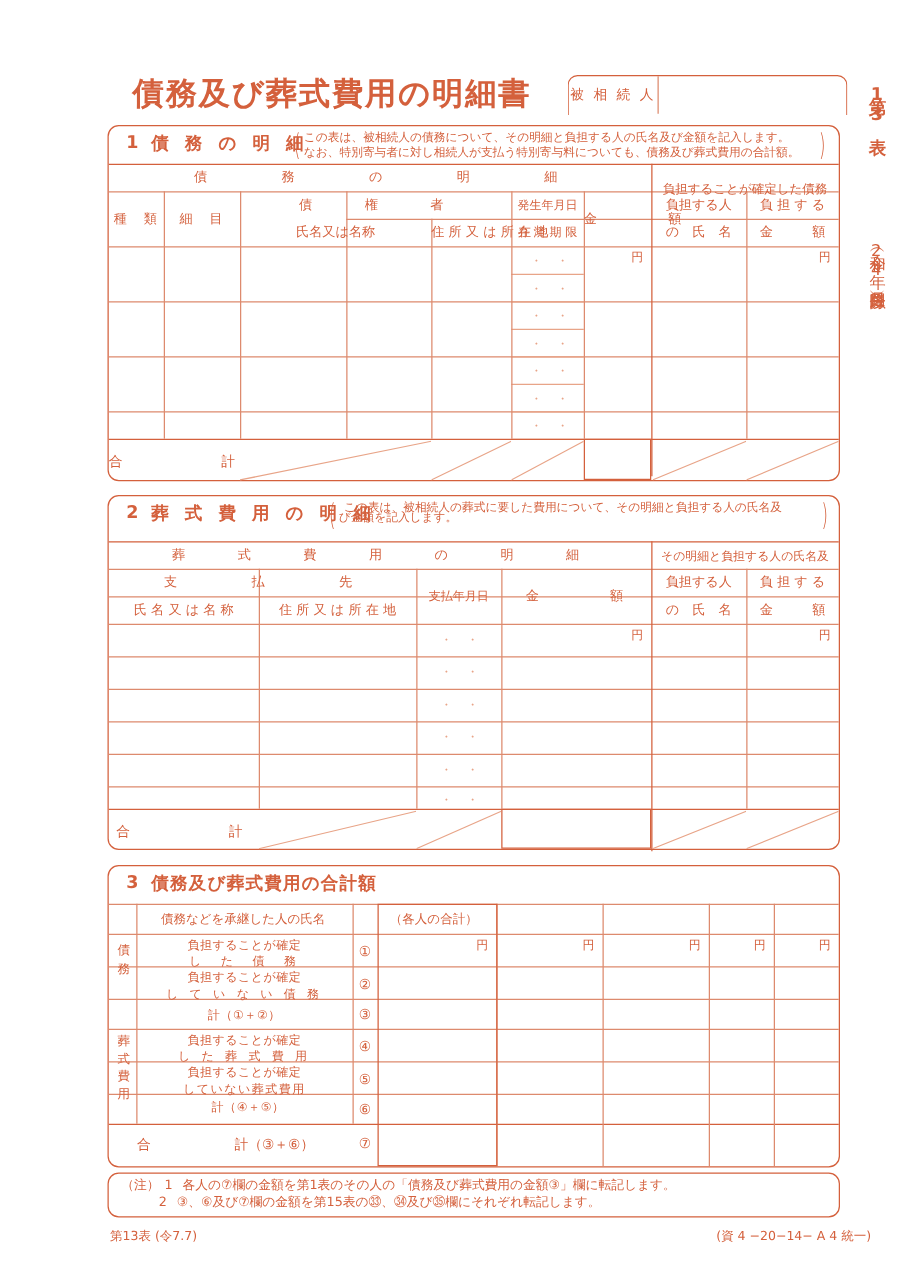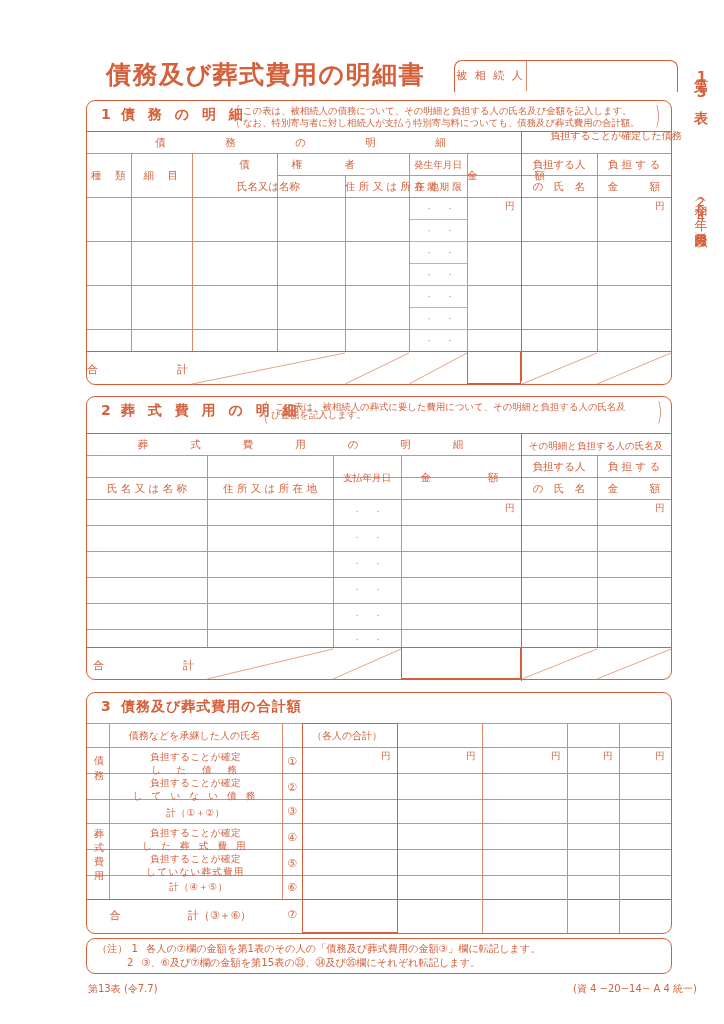--- a/index.html
+++ b/index.html
@@ -288,7 +288,7 @@
     <div class="v med" style="left:510px; top:52px; height:198px;"></div>
 
     <div class="cell sp2" style="left:0px; top:35px; width:434px;">債　　　務　　　の　　　明　　　細</div>
-    <div class="cell" style="left:434px; top:28px; width:150px; font-size:10px;padding-left:20px;">負担することが確定した債務</div>
+    <div class="cell" style="left:434px; top:44px; width:150px; font-size:10px;">負担することが確定した債務</div>
 
     <div class="cell sp3" style="left:0px; top:68px; width:44px;">種　類</div>
     <div class="cell sp3" style="left:44px; top:68px; width:61px;">細　目</div>

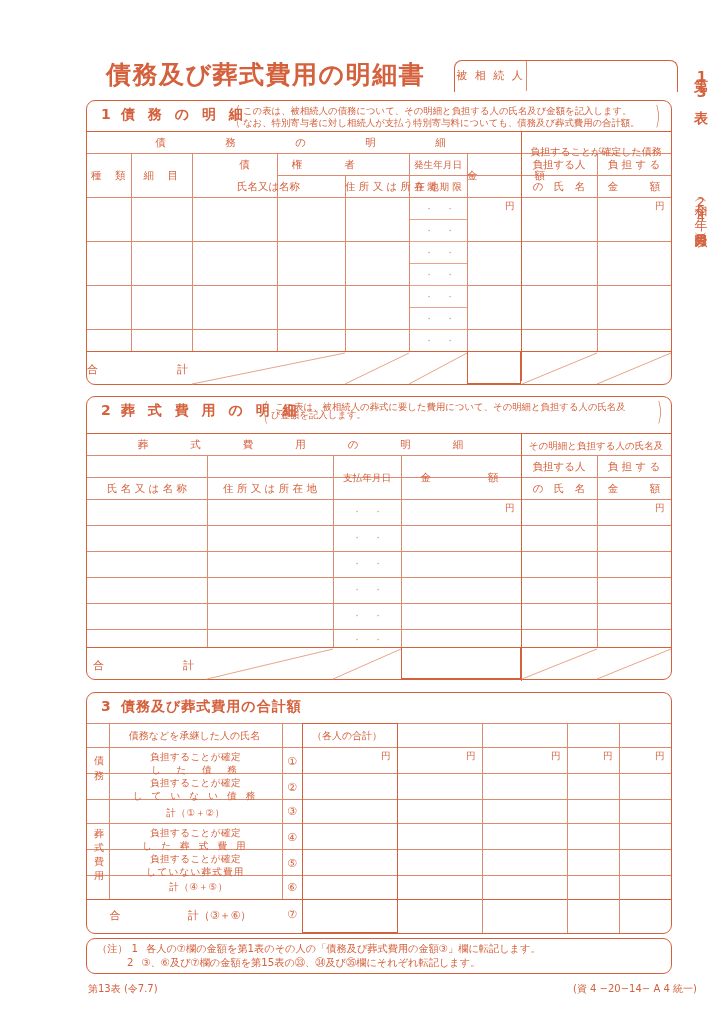--- a/index.html
+++ b/index.html
@@ -391,6 +391,7 @@
     <div class="cell sp2" style="left:0px; top:41px; width:434px;">葬　　式　　費　　用　　の　　明　　細</div>
     <div class="cell" style="left:434px; top:42px; width:150px; font-size:9.5px;">その明細と負担する人の氏名及</div>
 
+    <div class="cell sp2" style="left:0px; top:63px; width:246px;">支　　　払　　　先</div>
     <div class="cell" style="left:0px; top:85px; width:120px;">氏 名 又 は 名 称</div>
     <div class="cell" style="left:120px; top:85px; width:126px;">住 所 又 は 所 在 地</div>
     <div class="cell" style="left:246px; top:74px; width:68px; font-size:9.6px;">支払年月日</div>

